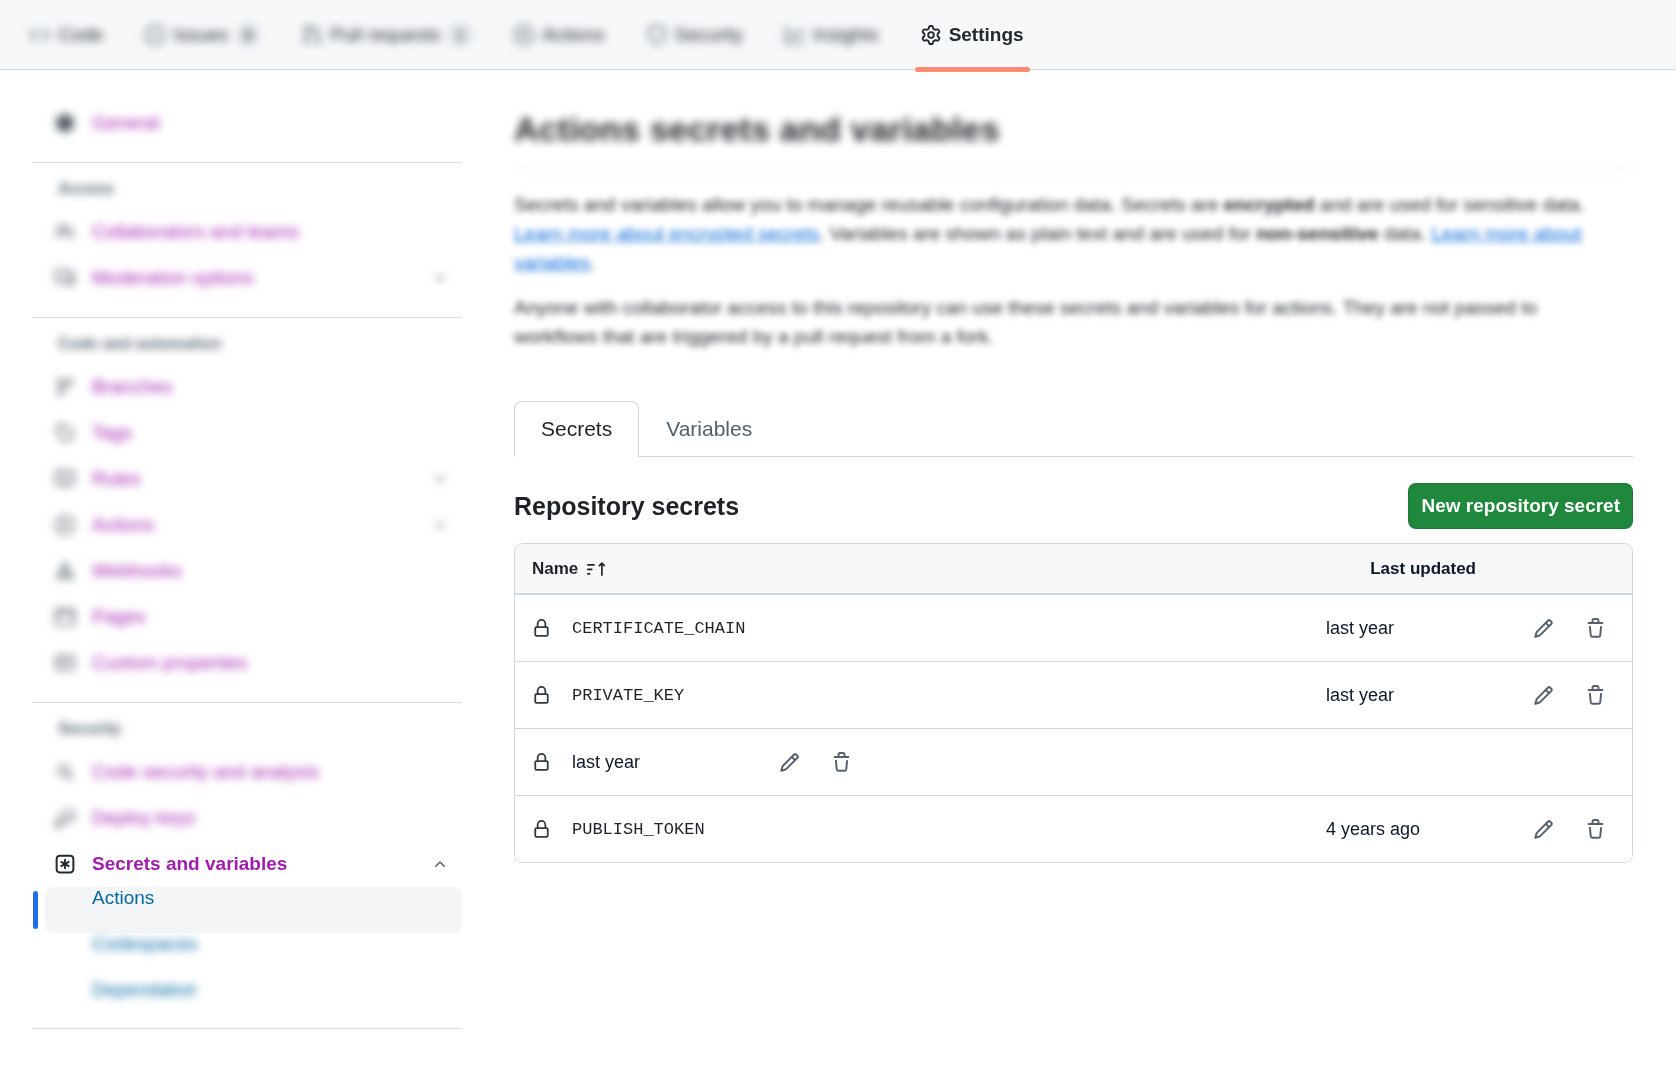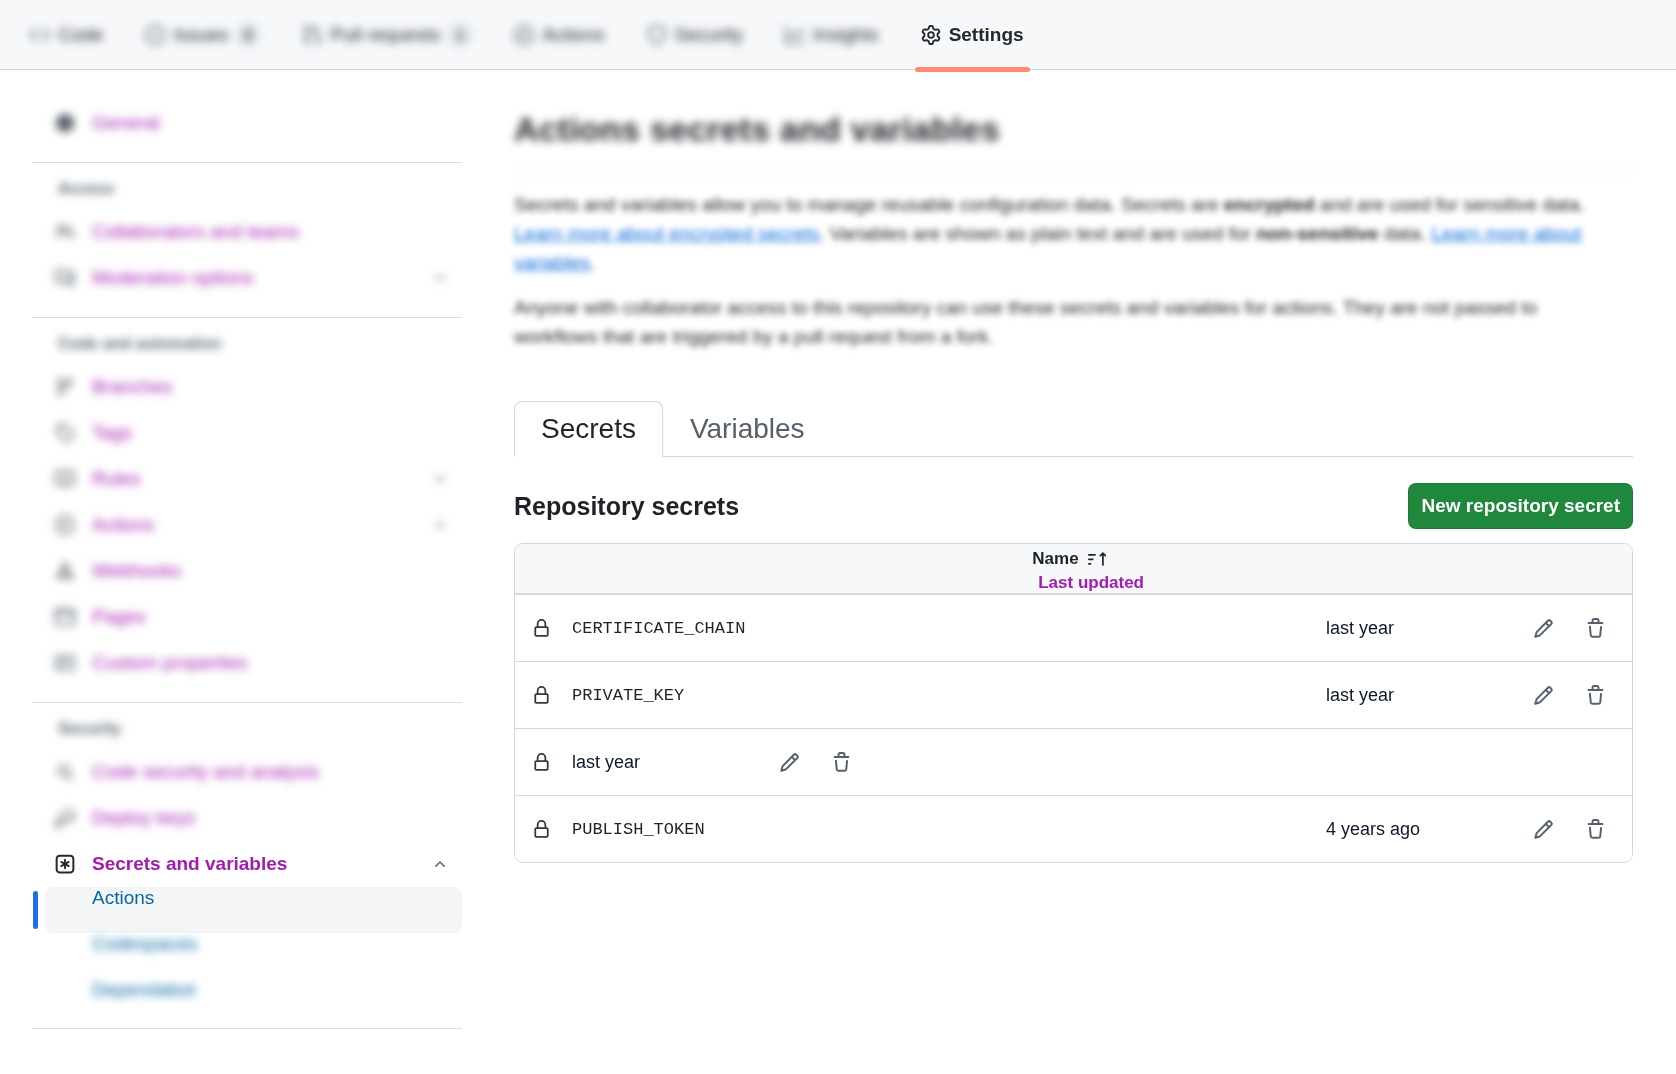--- a/index.html
+++ b/index.html
@@ -81,7 +81,7 @@
 
   .tabnav { margin-top:50px; border-bottom:1px solid #d0d7de; display:flex; }
   .tab {
-    font-family:inherit; font-size:28px; color:#57606a; background:transparent;
+    font-family:inherit; font-size:21px; color:#57606a; background:transparent;
     border:1px solid transparent; padding:0 26px; height:56px; cursor:pointer;
     display:flex; align-items:center; margin-bottom:-1px;
   }

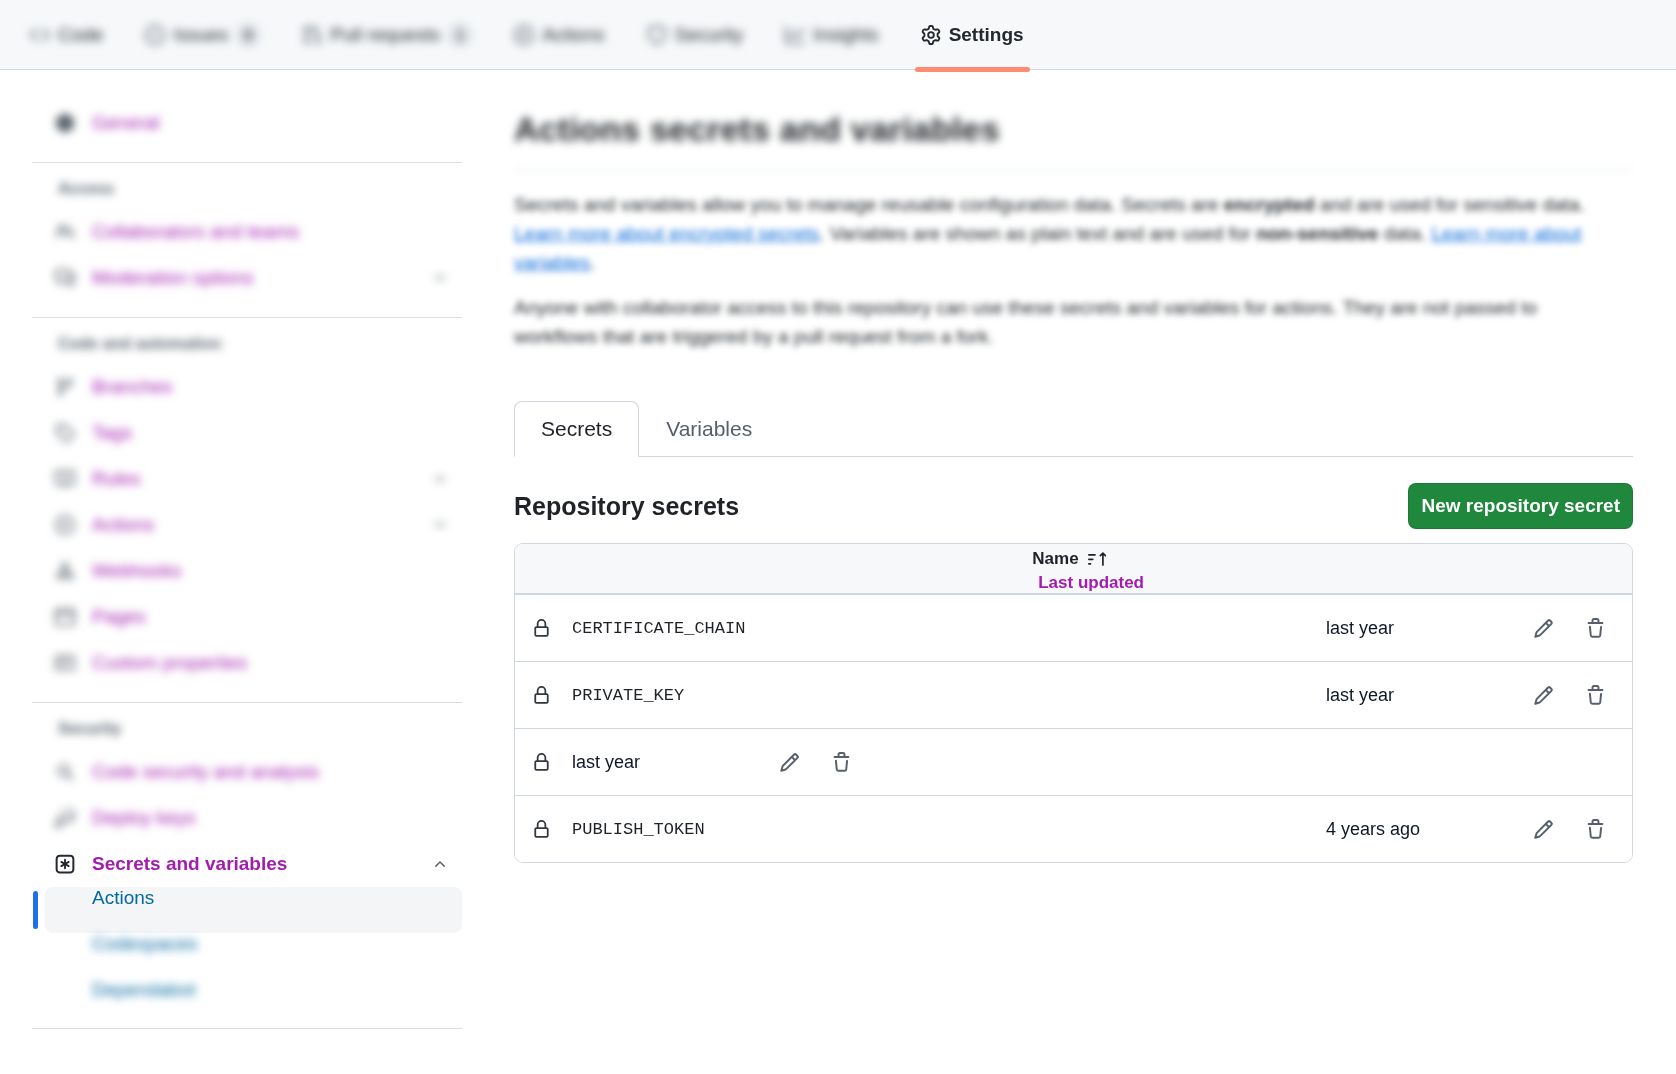--- a/index.html
+++ b/index.html
@@ -106,7 +106,7 @@
   }
   .t-head {
     background:#f6f8fa; height:50px; display:flex; align-items:center;
-    padding:0 26px 0 17px; border-bottom:1px solid #d0d7de;flex-direction:column;
+    padding:0 26px 0 17px; border-bottom:1px solid #d0d7de;
   }
   .t-head .col-name {
     flex:1; display:flex; align-items:center; gap:9px;

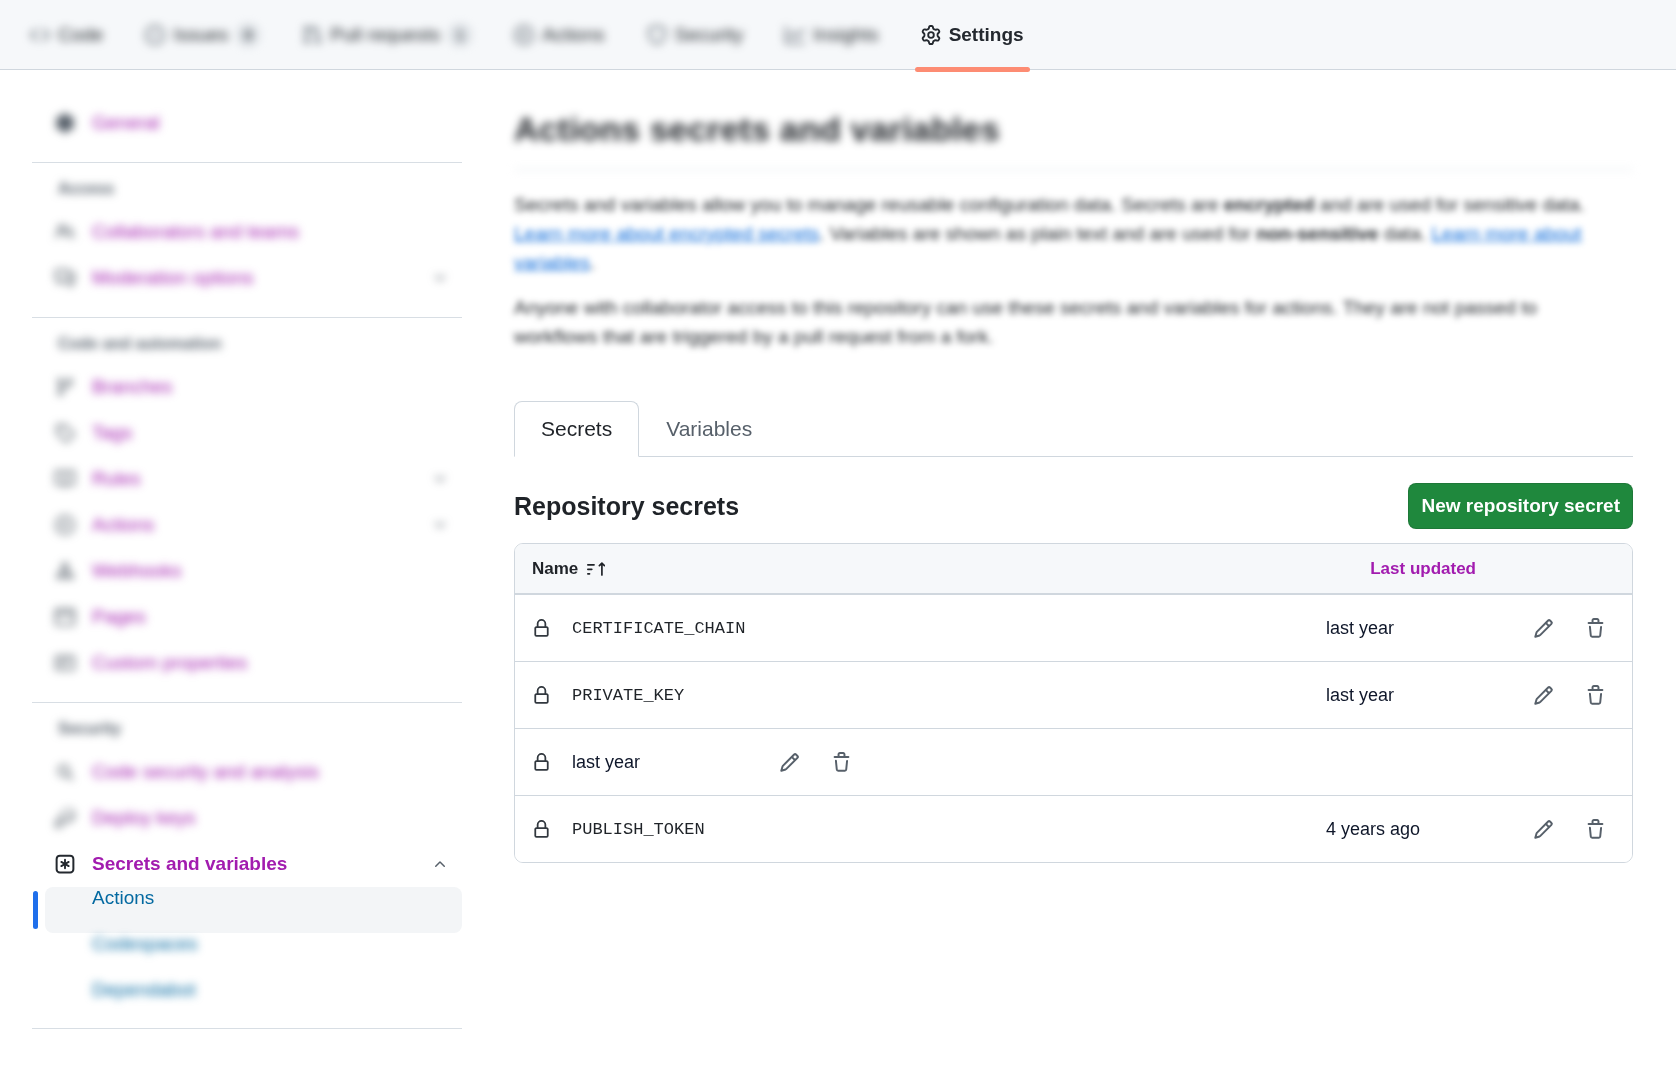--- a/index.html
+++ b/index.html
@@ -113,7 +113,7 @@
     font-size:17px; font-weight:600; cursor:pointer; background:none; border:none;
     font-family:inherit; color:#1f2328;
   }
-  .t-head .col-updated { width:150px; text-align:right; font-size:17px; font-weight:600; color:#a21caf; }
+  .t-head .col-updated { width:150px; text-align:right; font-size:17px; font-weight:600; color:#0f172a; }
   .t-head .col-actions { width:130px; }
   .t-row {
     height:67px; display:flex; align-items:center; background:#fff;

